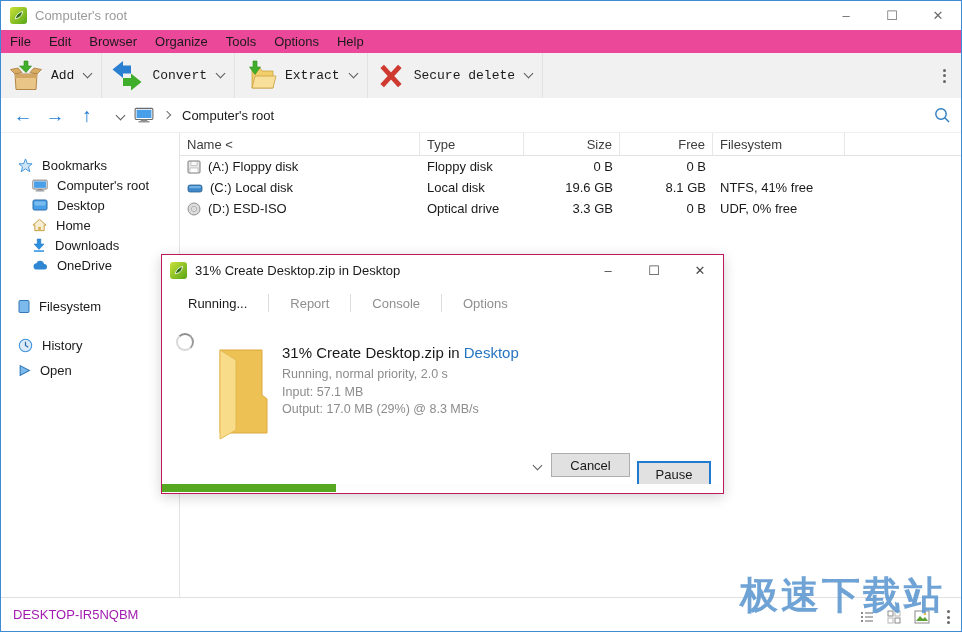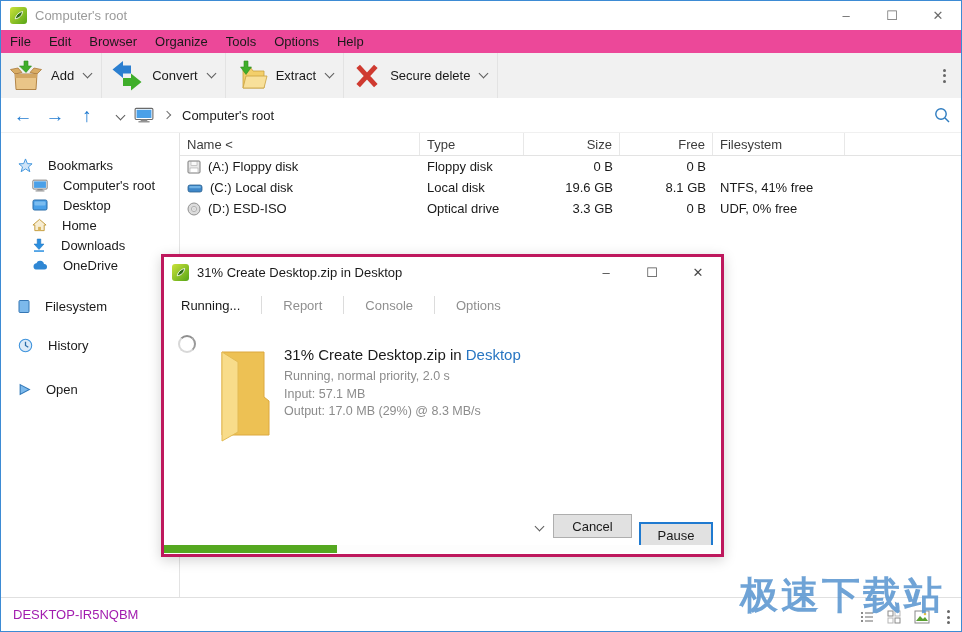--- a/index.html
+++ b/index.html
@@ -21,7 +21,7 @@
   
   .toolbar { height:45px; background:#f1f1f1; display:flex; align-items:stretch; }
   .tb-group { display:flex; align-items:center; border-right:1px solid #e3e3e3; padding:0 10px 0 8px; }
-  .tb-btn { display:flex; align-items:center; gap:8px; }
+  .tb-btn { display:flex; align-items:center; gap:8px;font-family:Liberation Mono, monospace; }
   .tb-label { font-size:13px; white-space:nowrap; }
   .chev { width:7px; height:7px; border-right:1.4px solid #5c5c5c; border-bottom:1.4px solid #5c5c5c; transform:rotate(45deg); margin-top:-4px; flex:none; }
   .tb-chev { margin-left:10px; }

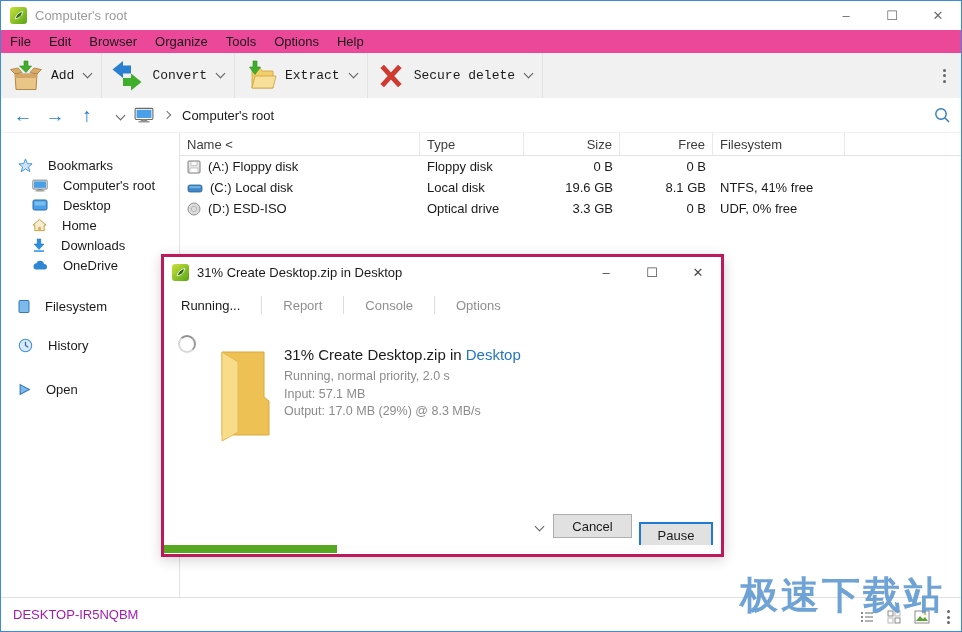--- a/index.html
+++ b/index.html
@@ -38,7 +38,7 @@
   
   .main { position:absolute; top:132px; left:0; right:0; bottom:34px; display:flex; background:#fff; }
   .sidebar { width:179px; border-right:1px solid #e3e3e3; padding-top:22px; flex:none; }
-  .sb-item { display:flex; align-items:center; height:20px; padding-left:17px; gap:15px; white-space:nowrap; }
+  .sb-item { display:flex; align-items:center; height:20px; padding-left:17px; gap:9px; white-space:nowrap; }
   .sb-child { padding-left:31px; }
   .sb-gap1 { margin-top:21px; } .sb-gap2 { margin-top:19px; } .sb-gap3 { margin-top:24px; }
   .sb-item svg { flex:none; }

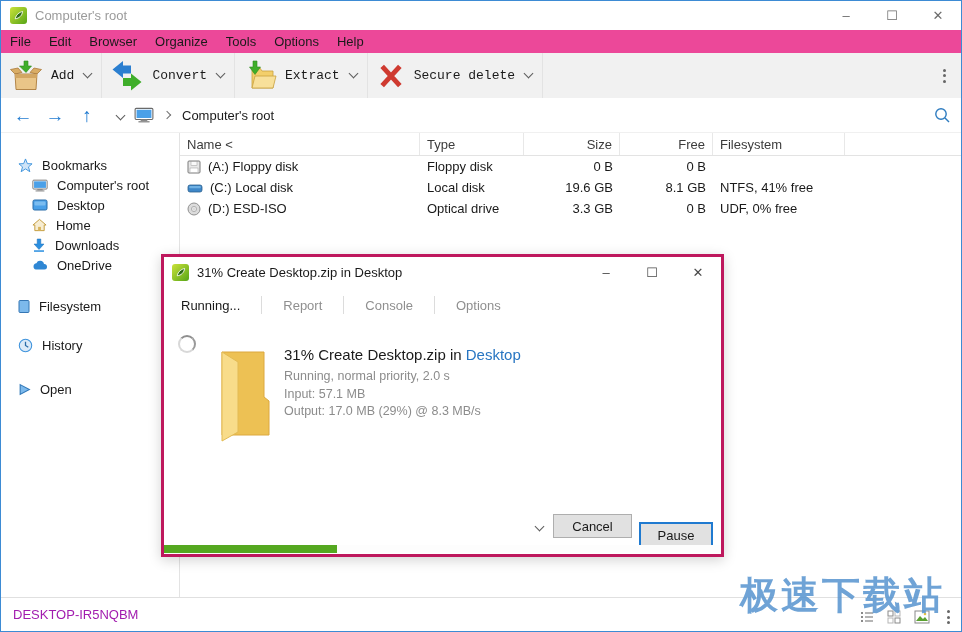--- a/index.html
+++ b/index.html
@@ -55,7 +55,7 @@
   .statusbar { position:absolute; left:0; right:0; bottom:0; height:34px; border-top:1px solid #e0e0e0; background:#fff; display:flex; align-items:center; padding-left:12px; color:#a21caf; }
   .status-icons { position:absolute; right:8px; bottom:7px; display:flex; align-items:center; gap:13px; }
   
-  .dialog { position:absolute; left:160px; top:253px; width:563px; height:303px; background:#fff; border:3px solid #be185d; box-shadow:0 3px 12px rgba(0,0,0,.18); z-index:20; }
+  .dialog { position:absolute; left:160px; top:253px; width:563px; height:240px; background:#fff; border:1px solid #be185d; box-shadow:0 3px 12px rgba(0,0,0,.18); z-index:20; }
   .dlg-title { height:30px; display:flex; align-items:center; padding-left:8px; }
   .dlg-title-text { margin-left:8px; color:#1a1a1a; }
   .dlg-controls { margin-left:auto; display:flex; }

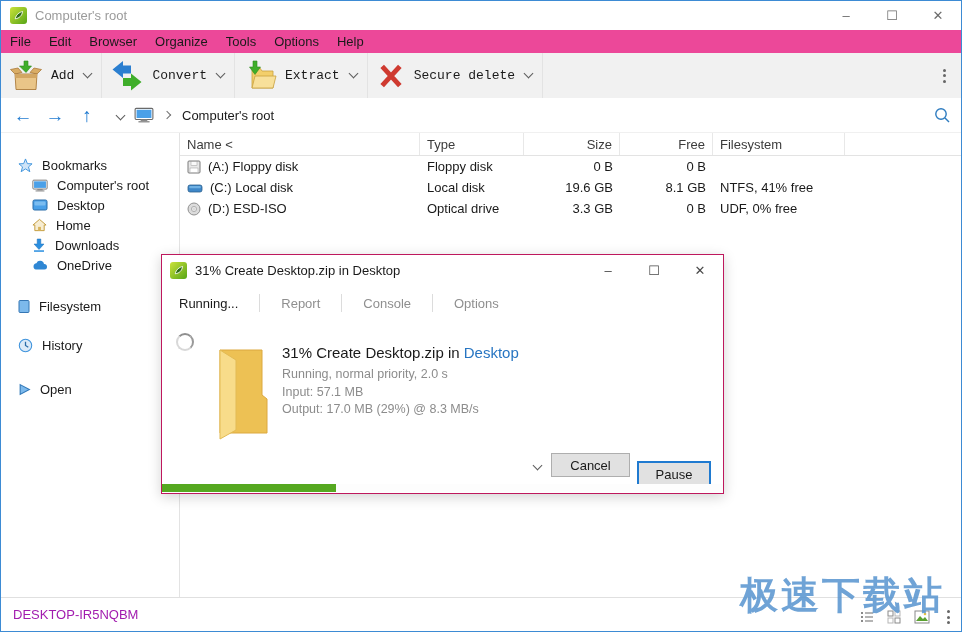--- a/index.html
+++ b/index.html
@@ -60,7 +60,7 @@
   .dlg-title-text { margin-left:8px; color:#1a1a1a; }
   .dlg-controls { margin-left:auto; display:flex; }
   .dlg-winbtn { width:46px; height:30px; display:flex; align-items:center; justify-content:center; color:#4a4a4a; font-size:13px; }
-  .dlg-tabs { display:flex; align-items:center; height:36px; padding-left:7px; }
+  .dlg-tabs { display:flex; align-items:center; height:36px; padding-left:16px; }
   .dlg-tab { padding:0 21px; color:#8f8f8f; height:18px; display:flex; align-items:center; }
   .dlg-tab + .dlg-tab { border-left:1px solid #dcdcdc; }
   .dlg-tab.active { color:#1a1a1a; padding-left:10px; }

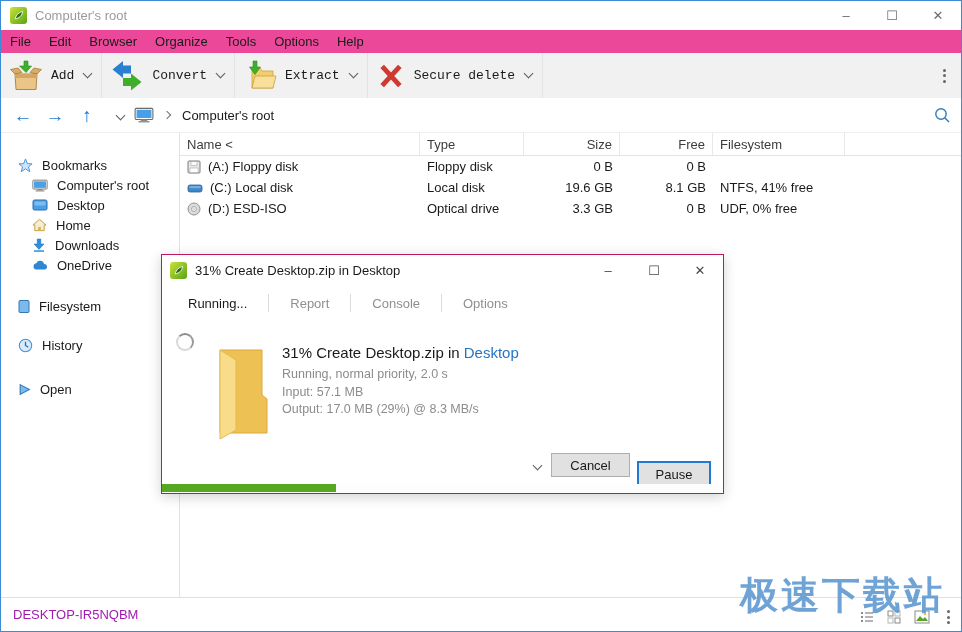--- a/index.html
+++ b/index.html
@@ -40,7 +40,7 @@
   .sidebar { width:179px; border-right:1px solid #e3e3e3; padding-top:22px; flex:none; }
   .sb-item { display:flex; align-items:center; height:20px; padding-left:17px; gap:9px; white-space:nowrap; }
   .sb-child { padding-left:31px; }
-  .sb-gap1 { margin-top:21px; } .sb-gap2 { margin-top:19px; } .sb-gap3 { margin-top:24px; }
+  .sb-gap1 { margin-top:21px; } .sb-gap2 { margin-top:19px; } .sb-gap3 { margin-top:5px; }
   .sb-item svg { flex:none; }
   
   .filearea { flex:1; position:relative; }

